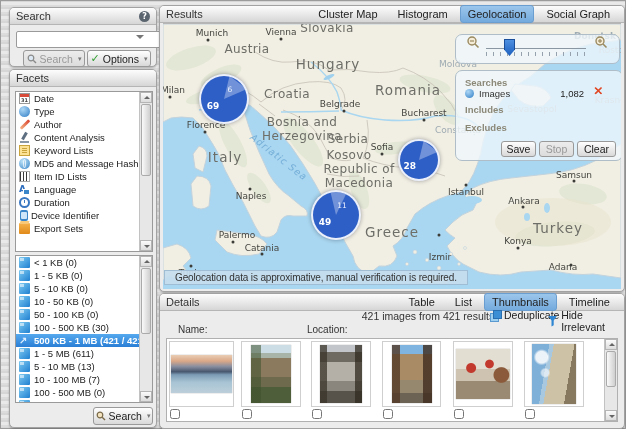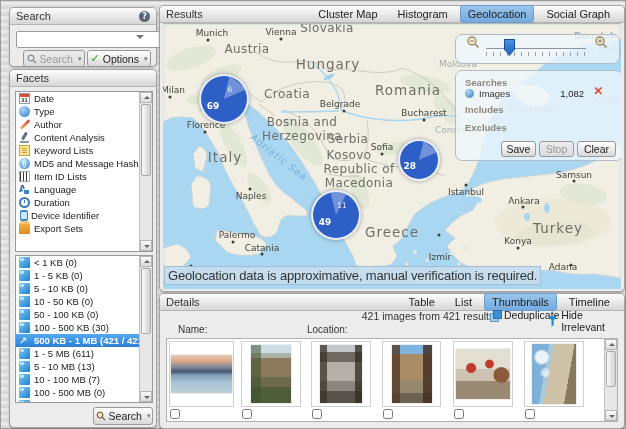--- a/index.html
+++ b/index.html
@@ -106,8 +106,8 @@
   .csub{position:absolute;left:63%;top:28%;transform:translate(-50%,-50%);
         color:#eef4ff;font:7.5px "DejaVu Sans",sans-serif}
   #map-notice{position:absolute;left:1px;bottom:4px;background:rgba(198,221,238,.92);
-      border:1px solid rgba(150,180,205,.8);color:#333;font-size:13px;letter-spacing:-.15px;
-      padding:1px 3px;white-space:nowrap}
+      border:1px solid rgba(150,180,205,.8);color:#333;font-size:10px;letter-spacing:-.15px;
+      padding:1px 10px;white-space:nowrap}
 
   
   .ovl{position:absolute;border-radius:7px;border:1px solid #aebdc8;background:rgba(240,247,252,.78)}

